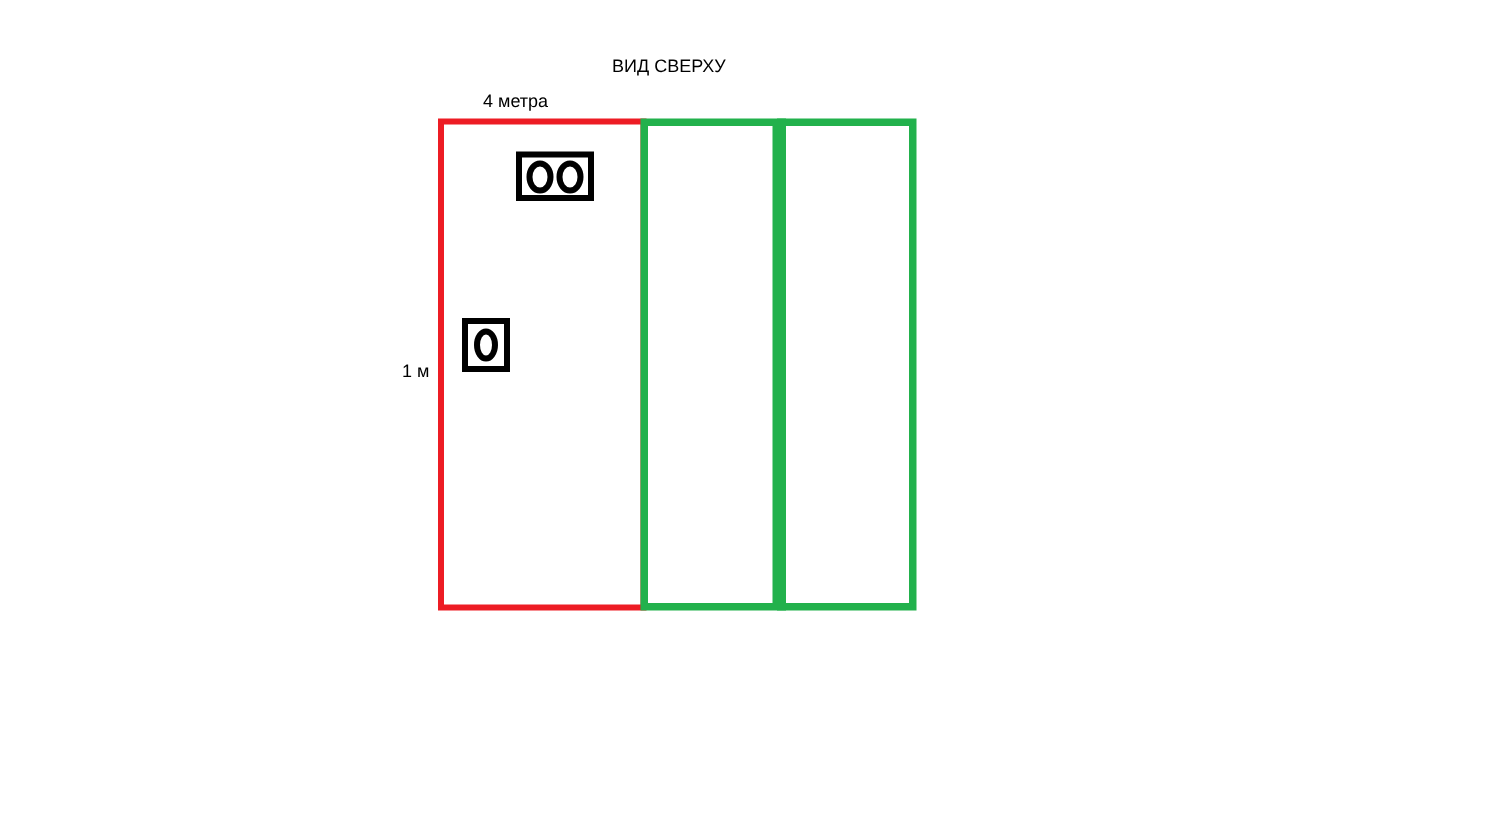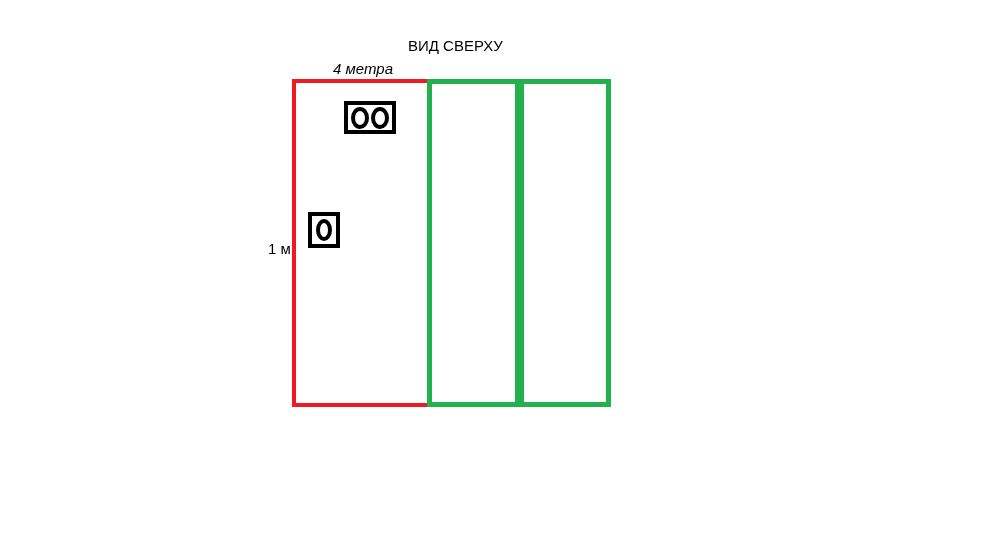--- a/index.html
+++ b/index.html
@@ -4,7 +4,7 @@
   <style>
     html, body { margin: 0; padding: 0; background: #ffffff; }
     body { width: 1000px; height: 557px; position: relative; overflow: hidden; font-family: "Liberation Sans", sans-serif; }
-    .label { position: absolute; font-size: 15px; color: #000; white-space: nowrap; }
+    .label { position: absolute; font-size: 12px; color: #000; white-space: nowrap; }
     .box { position: absolute; box-sizing: border-box; }
     .appliance { position: absolute; box-sizing: border-box; border: 4px solid #000; background: #fff; display: flex; align-items: center; justify-content: center; gap: 2px; }
     .burner { box-sizing: border-box; border: 4px solid #000; border-radius: 50%; }

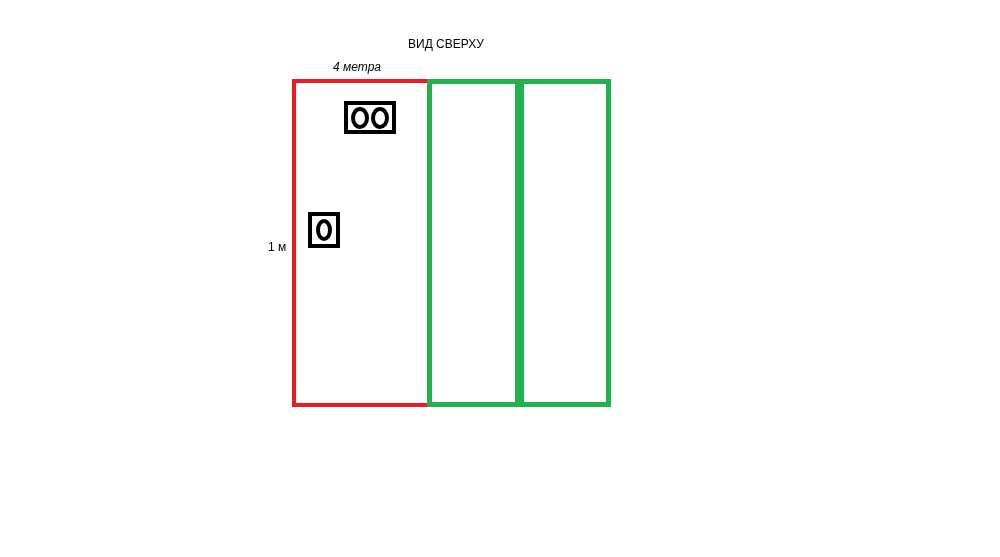--- a/index.html
+++ b/index.html
@@ -13,7 +13,7 @@
 <body>
 
 <div class="label" style="left:408px; top:37px;">ВИД СВЕРХУ</div>
-<div class="label" style="left:333px; top:60px;font-style:italic;">4 метра</div>
+<div class="label" style="left:322px; top:60px;">4 метра</div>
 <div class="label" style="left:268px; top:240px;">1 м</div>
 
 <div class="box" style="left:292px; top:79px; width:139px; height:328px; border:4px solid #ed1c24;"></div>

